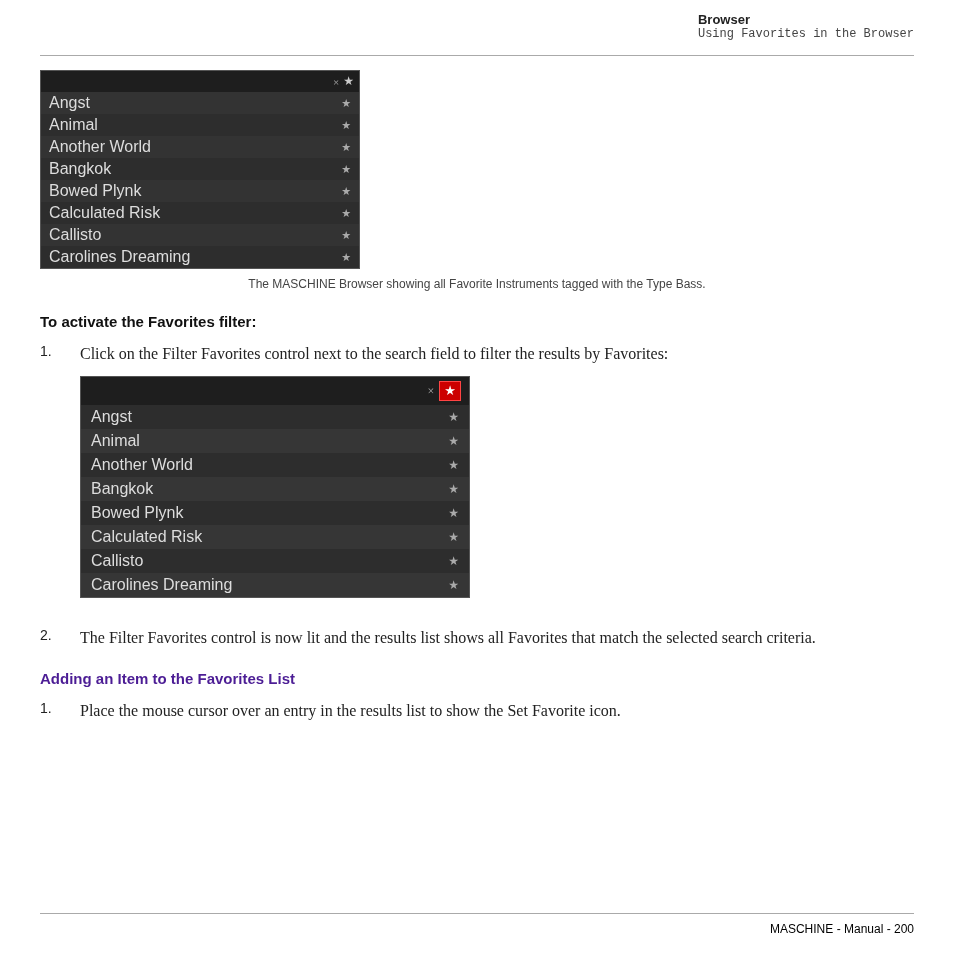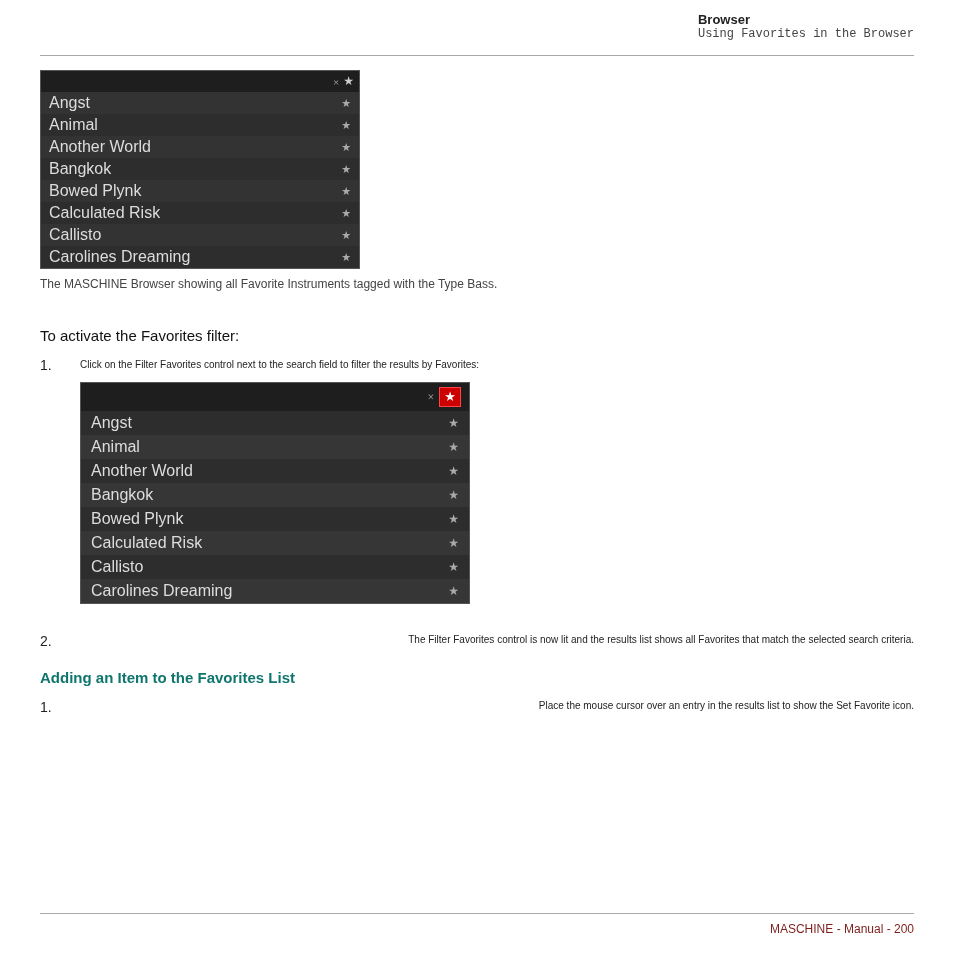--- a/index.html
+++ b/index.html
@@ -98,7 +98,8 @@
       font-size: 12px;
       font-family: Arial, sans-serif;
       color: #444;
-      margin-bottom: 36px;
+      margin-bottom: 22px;
+      text-align: center;
     }
 
     

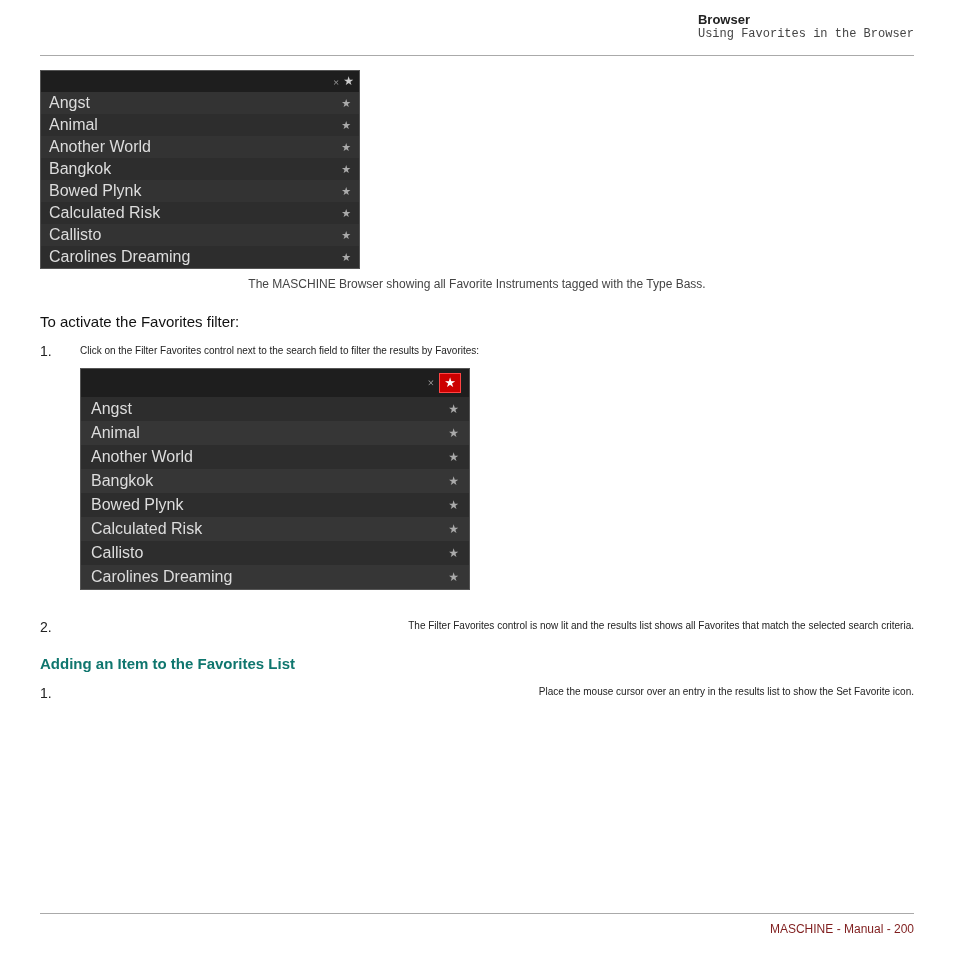--- a/index.html
+++ b/index.html
@@ -106,7 +106,7 @@
     .section-heading {
       font-size: 15px;
       font-family: Arial, sans-serif;
-      font-weight: normal;
+      font-weight: bold;
       margin-bottom: 12px;
       color: #111;
     }

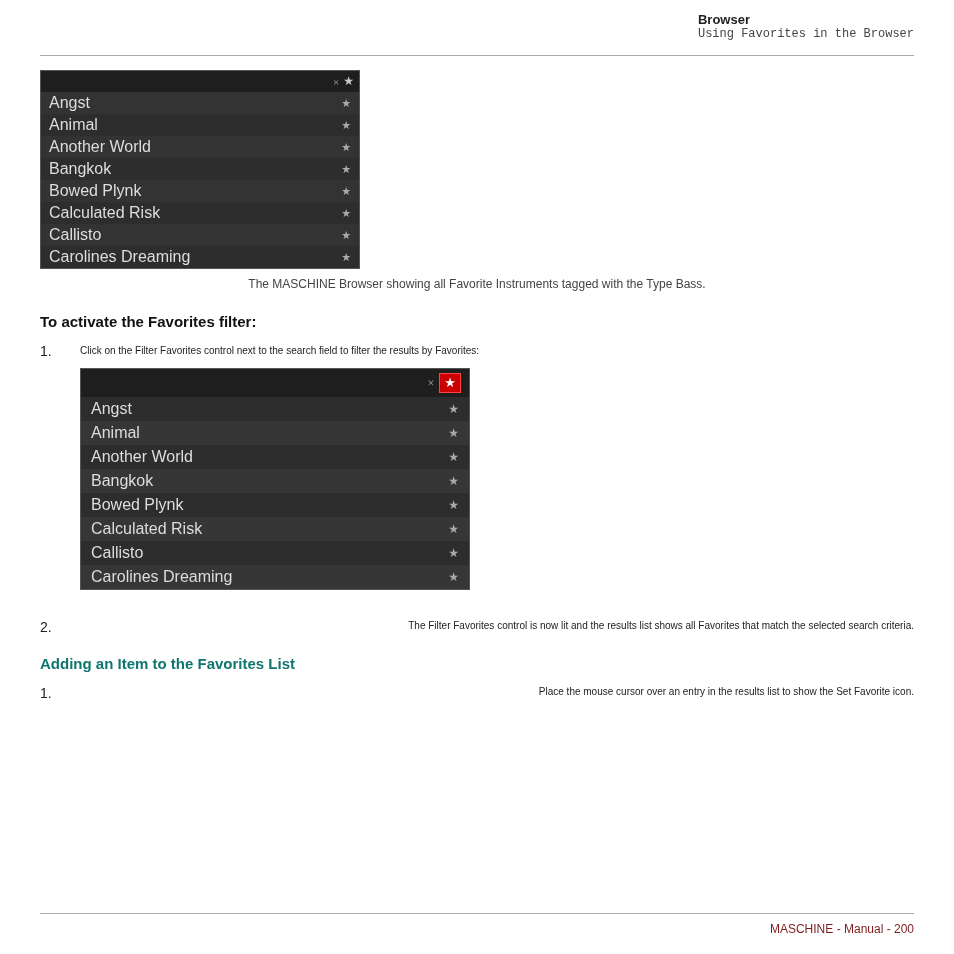--- a/index.html
+++ b/index.html
@@ -123,11 +123,10 @@
       padding-top: 1px;
     }
     .numbered-item .text {
-      font-size: 10px;
-      font-family: Liberation Sans, sans-serif;
+      font-size: 16px;
+      font-family: Liberation Serif, serif;
       line-height: 1.5;
       flex: 1;
-      text-align: right;
     }
 
     

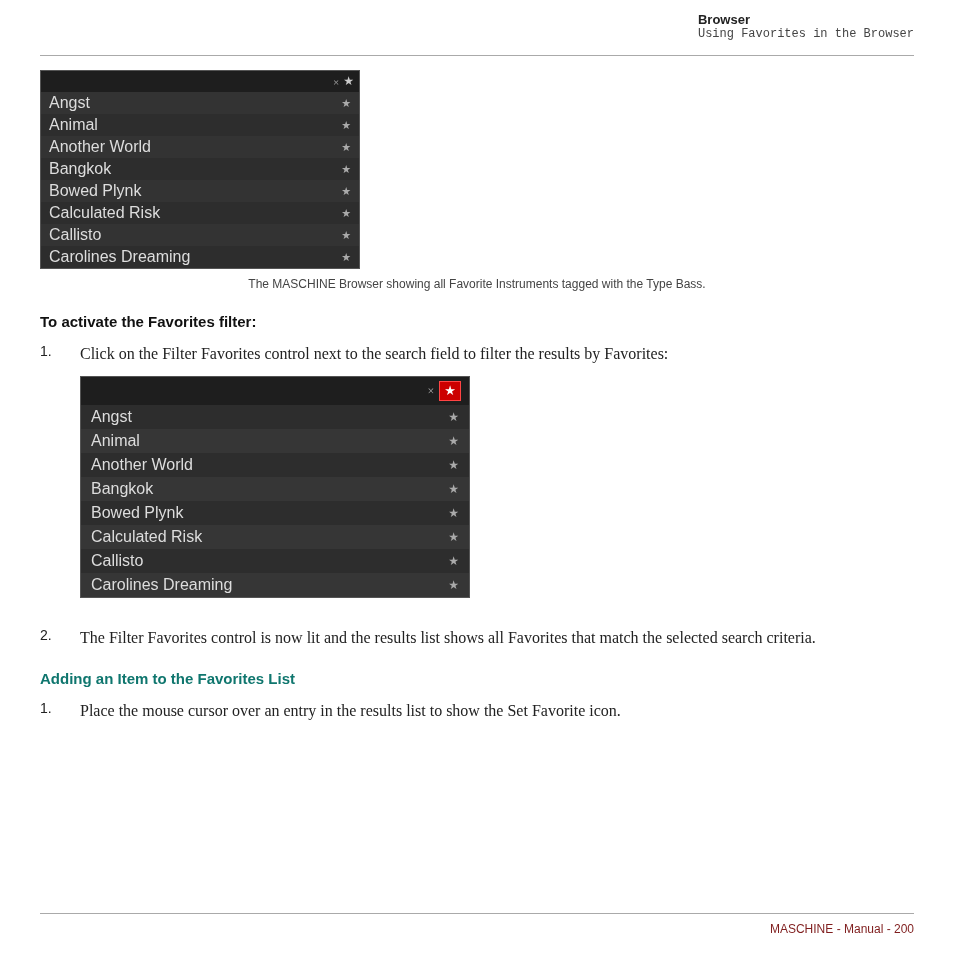--- a/index.html
+++ b/index.html
@@ -186,7 +186,7 @@
       font-weight: bold;
       margin-bottom: 12px;
       margin-top: 20px;
-      color: #0f766e;
+      color: #4c1d95;
     }
 
     

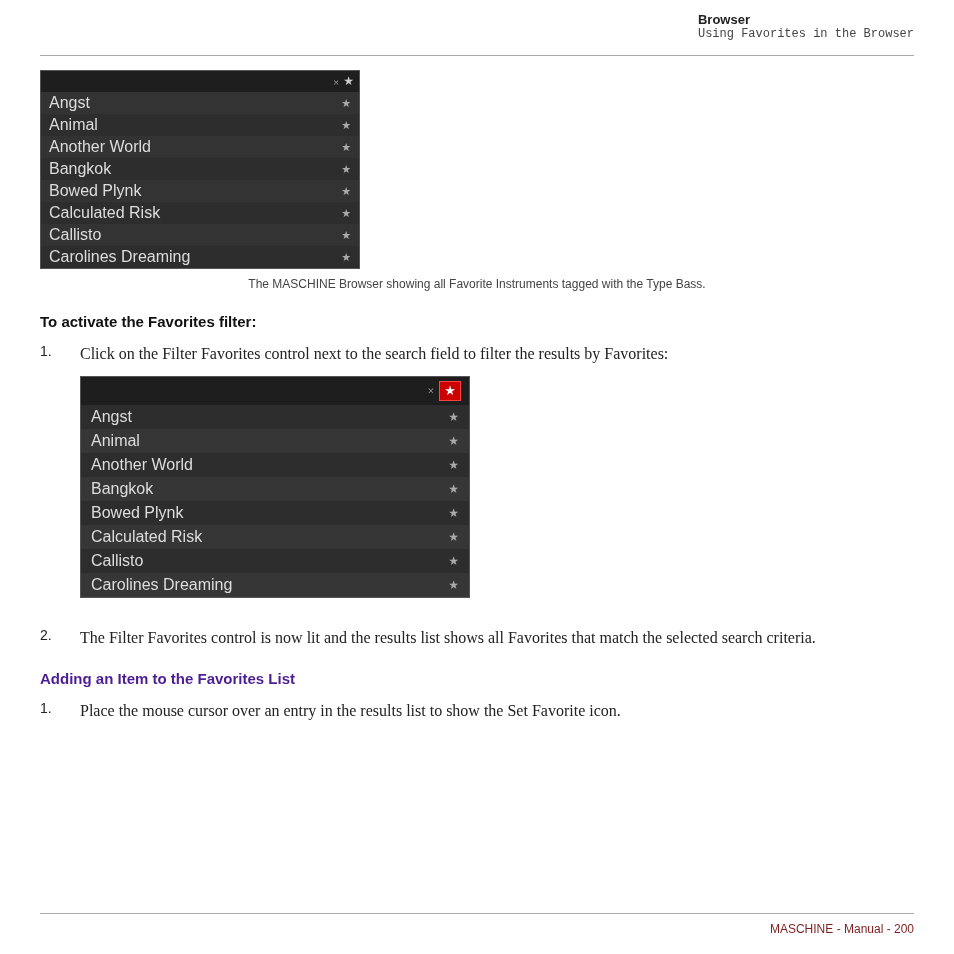--- a/index.html
+++ b/index.html
@@ -204,7 +204,7 @@
       right: 40px;
       font-size: 12px;
       font-family: Arial, sans-serif;
-      color: #7f1d1d;
+      color: #000000;
     }
   </style>
 </head>

